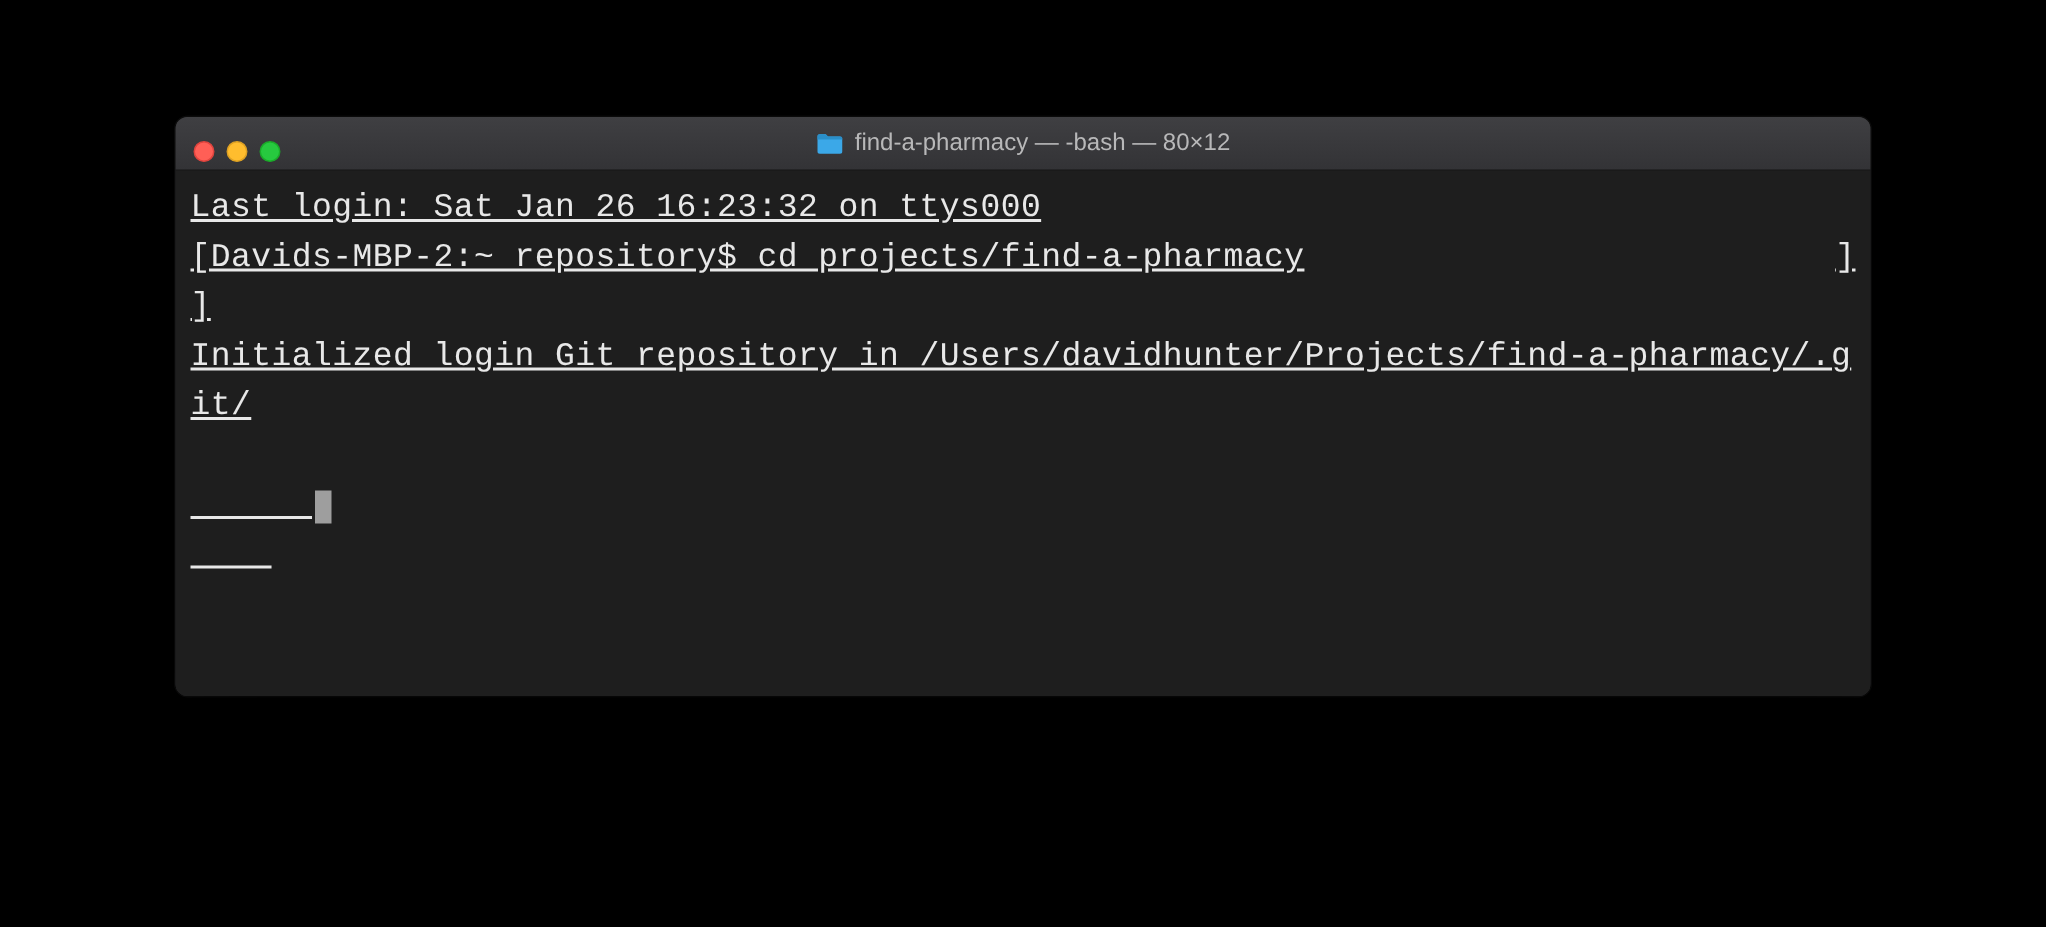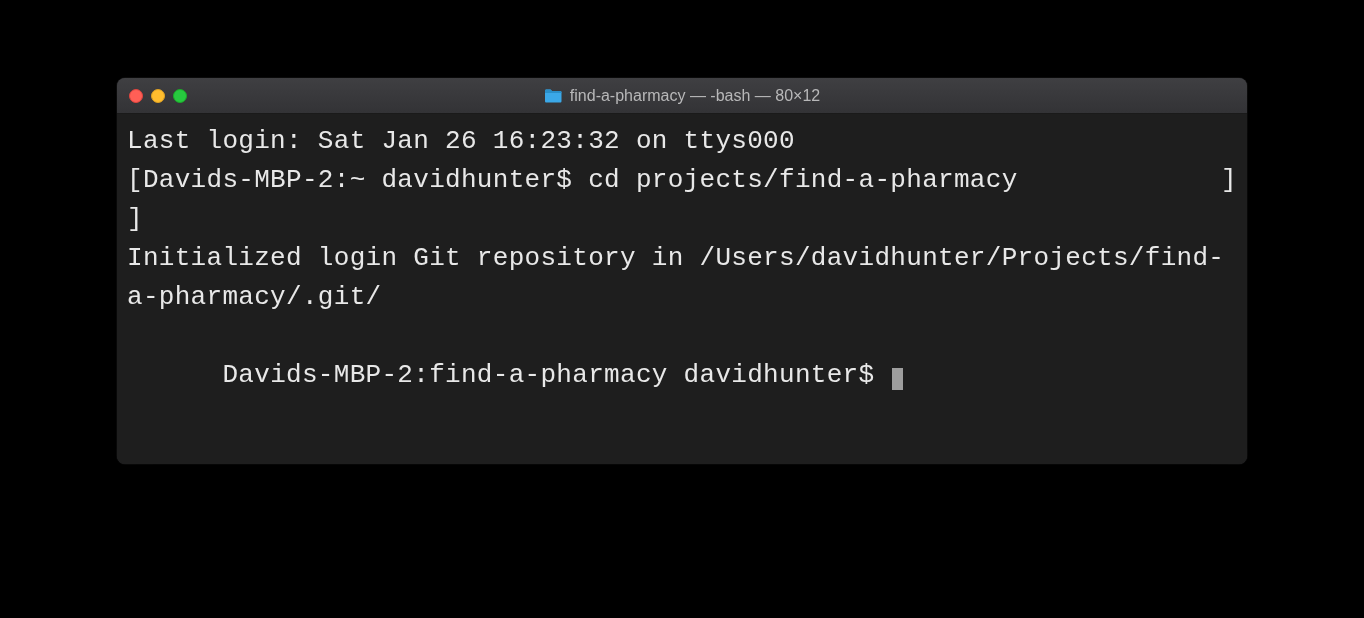--- a/index.html
+++ b/index.html
@@ -28,7 +28,6 @@
       height: 36px;
       background: linear-gradient(to bottom, #3f3f42, #333336);
       display: flex;
-      align-items: center;
       padding: 16px 12px;
       position: relative;
       border-bottom: 1px solid #1a1a1a;

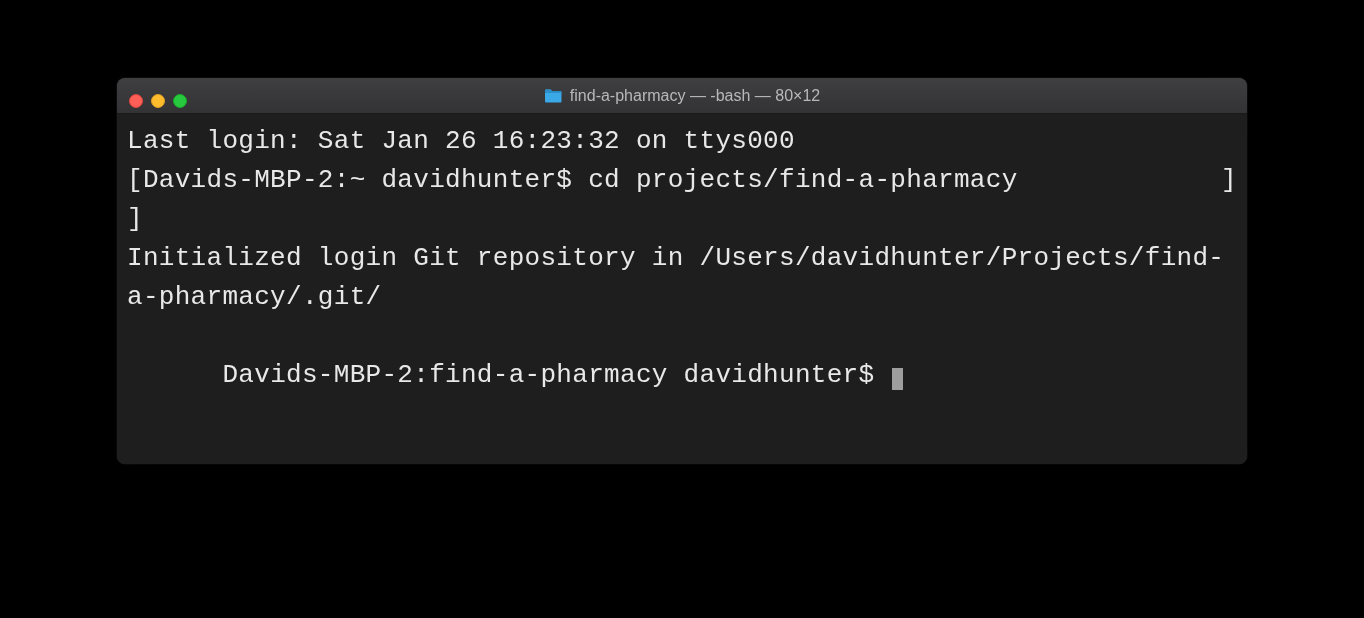--- a/index.html
+++ b/index.html
@@ -64,9 +64,10 @@
       padding: 8px 10px 10px 10px;
       min-height: 350px;
       color: #e8e8e8;
-      font-size: 26px;
+      font-size: 22px;
       line-height: 1.5;
       letter-spacing: 0.3px;
+      text-decoration: underline;
     }
     .terminal-line {
       white-space: pre-wrap;

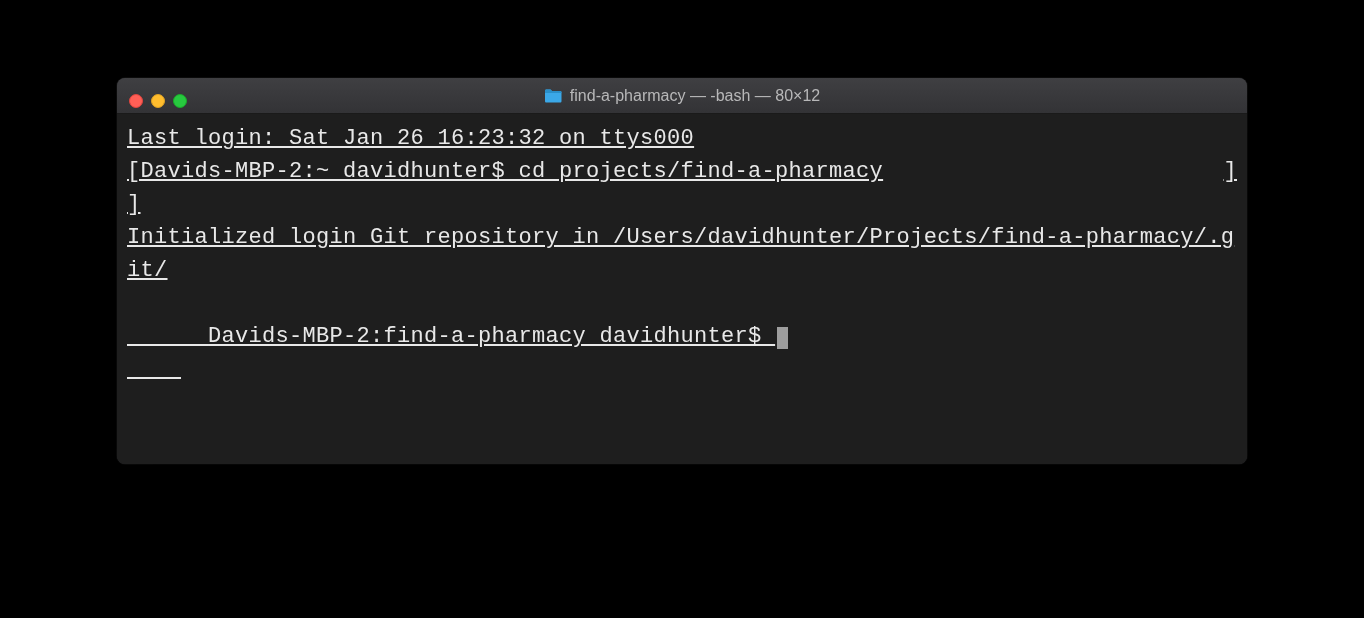--- a/index.html
+++ b/index.html
@@ -110,7 +110,7 @@
   <div class="terminal-body">
     <div class="terminal-line">Last login: Sat Jan 26 16:23:32 on ttys000</div>
     <div class="terminal-line line-with-bracket">
-      <span>[Davids-MBP-2:~ davidhunter$ cd projects/find-a-pharmacy</span>
+      <span>[Davids-MBP-2:~ repository$ cd projects/find-a-pharmacy</span>
       <span class="right-br">]</span>
     </div>
     <div class="terminal-line line-with-bracket">

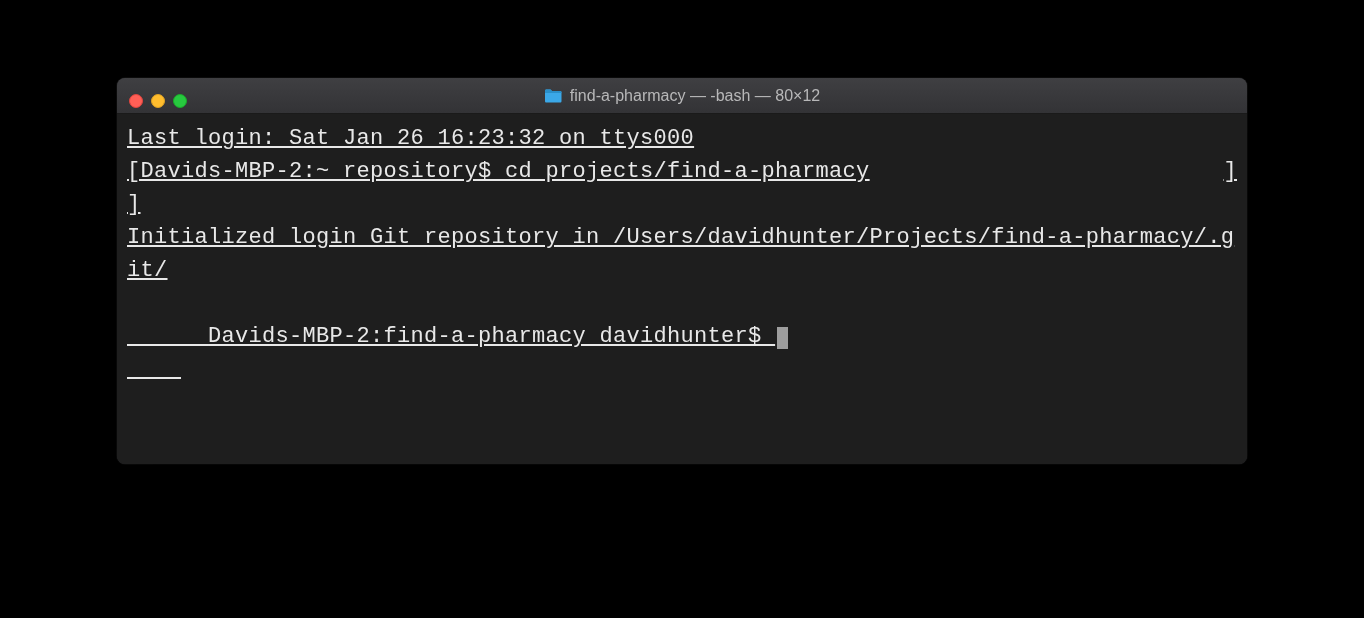--- a/index.html
+++ b/index.html
@@ -118,7 +118,7 @@
     </div>
     <div class="terminal-line">Initialized login Git repository in /Users/davidhunter/Projects/find-a-pharmacy/.git/</div>
     <div class="terminal-line">
-      <span>Davids-MBP-2:find-a-pharmacy davidhunter$ </span><span class="cursor"></span>
+      <span class="cursor"></span>
     </div>
   </div>
 </div>

